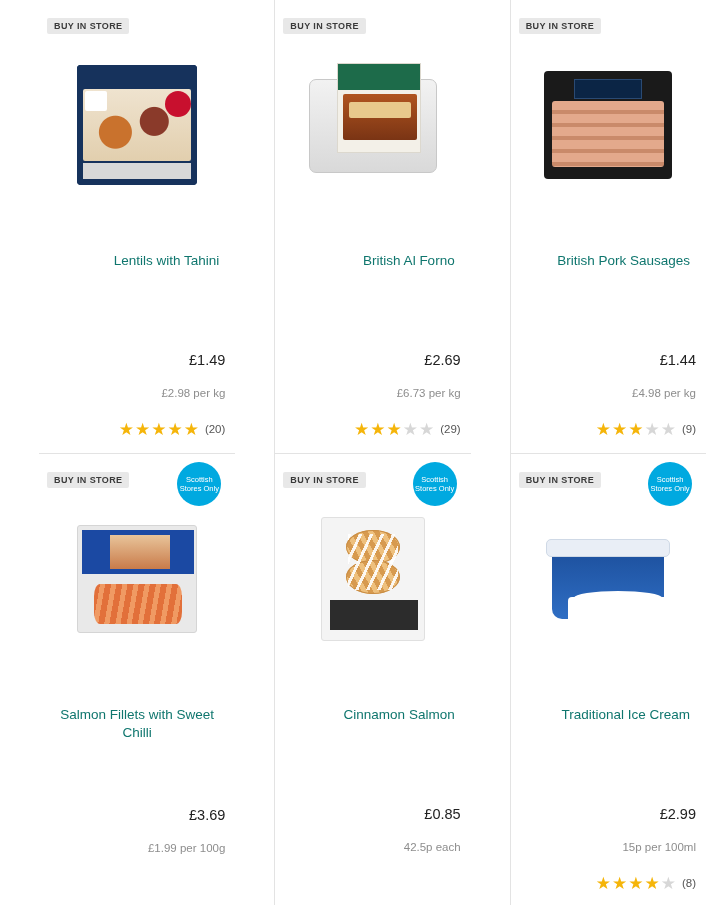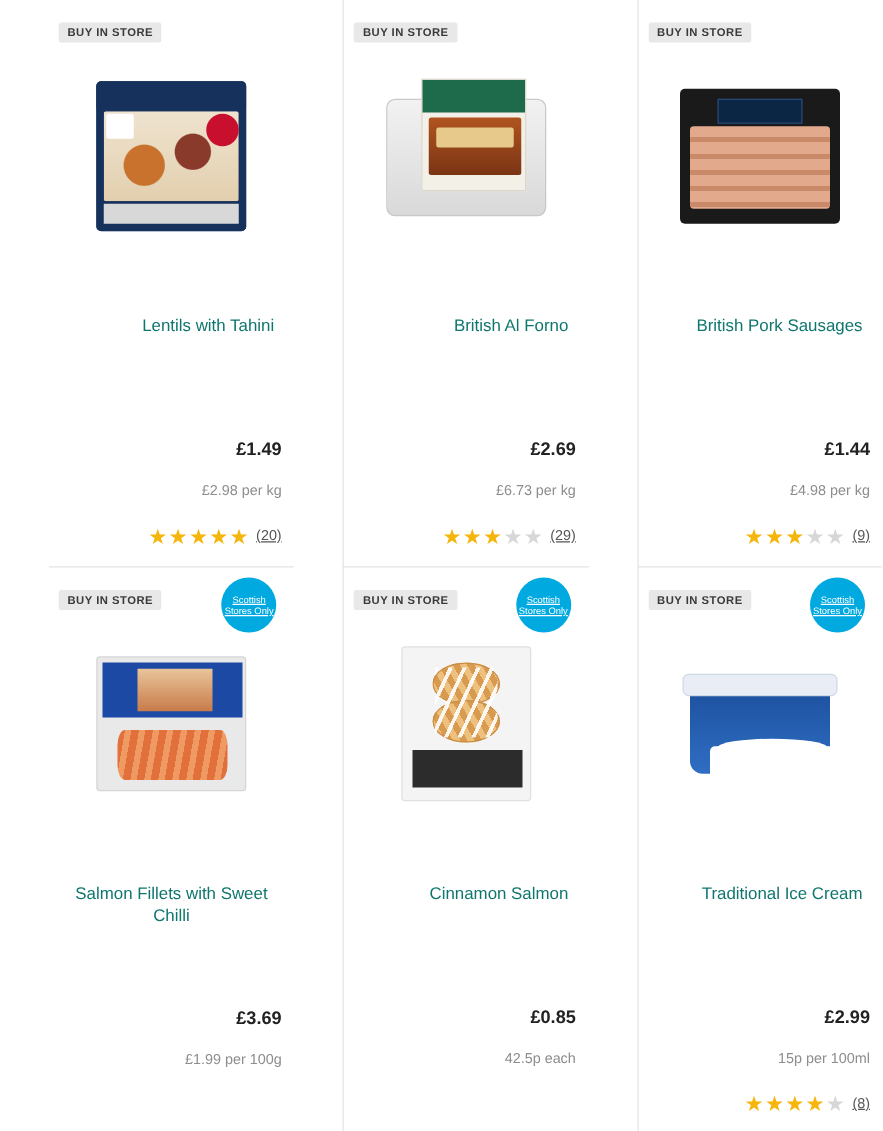--- a/index.html
+++ b/index.html
@@ -94,7 +94,7 @@
   .price {
     margin-top: 66px;
     font-size: 14.5px;
-    font-weight: bold;
+    font-weight: normal;
     color: #222;
     text-align: center;
   }

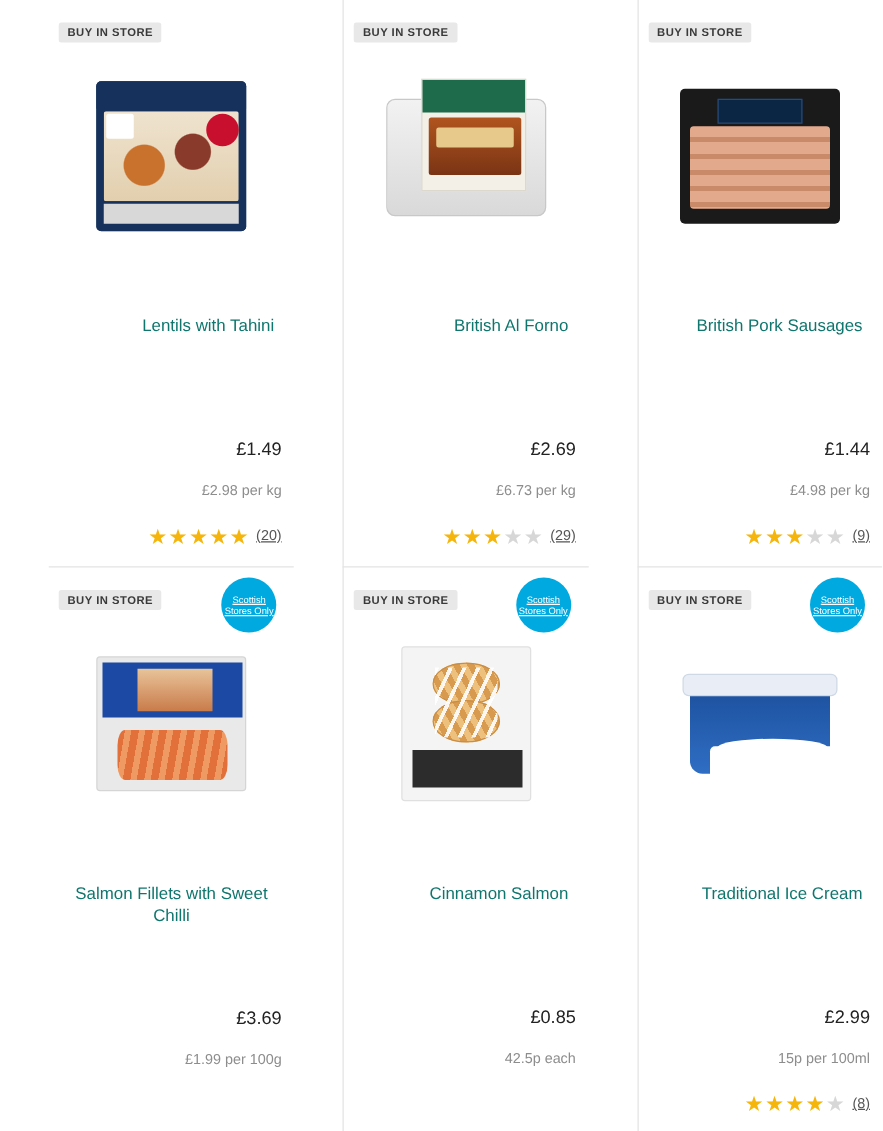--- a/index.html
+++ b/index.html
@@ -123,7 +123,6 @@
     font-size: 11.5px;
     color: #555;
     margin-left: 5px;
-    text-decoration: underline;
   }
   .rating.hidden { visibility: hidden; }
 

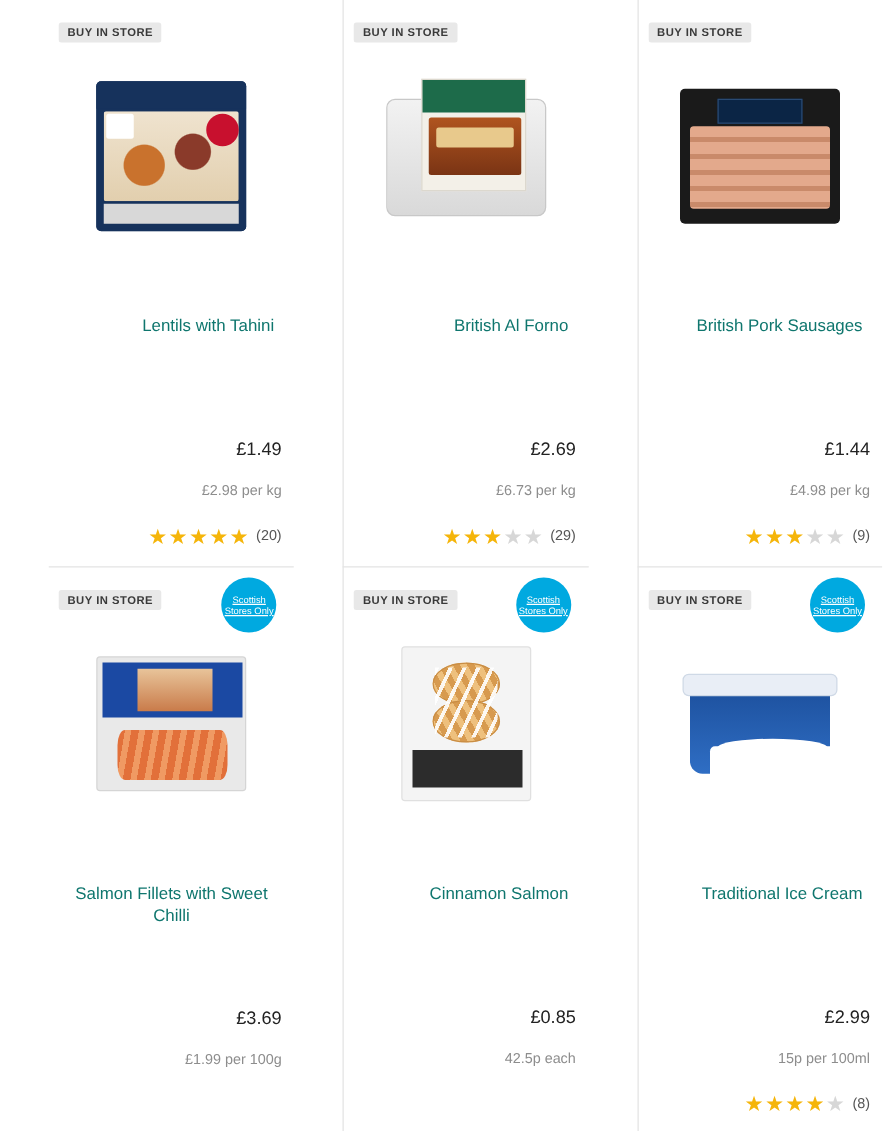--- a/index.html
+++ b/index.html
@@ -67,7 +67,6 @@
     text-align: center;
     font-weight: normal;
     z-index: 4;
-    text-decoration: underline;
   }
   .img-wrap {
     width: 100%;

